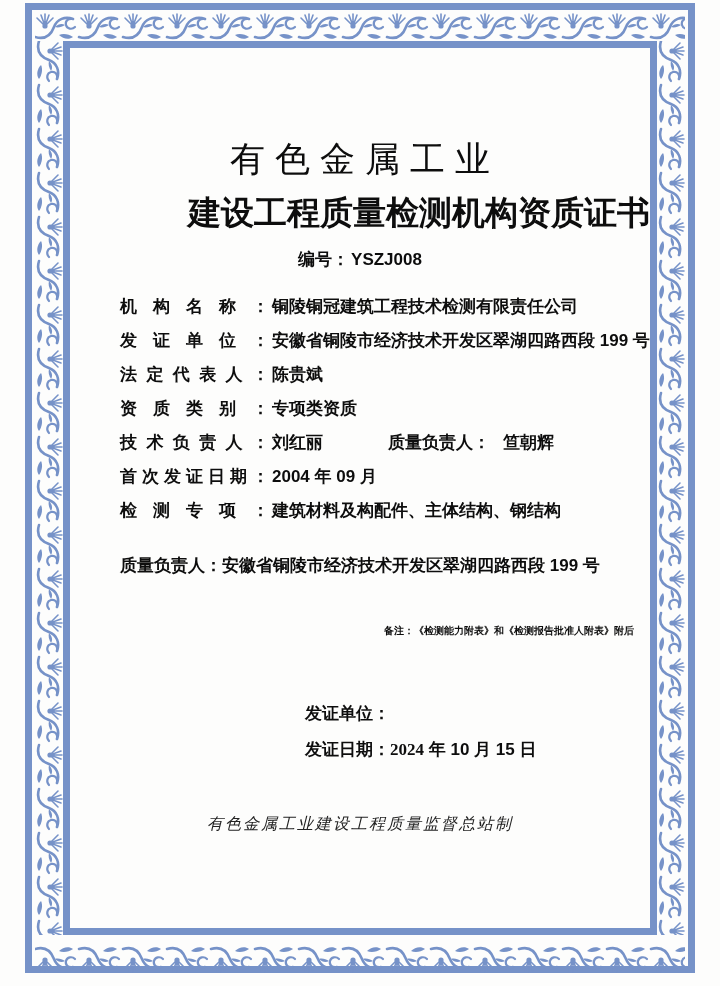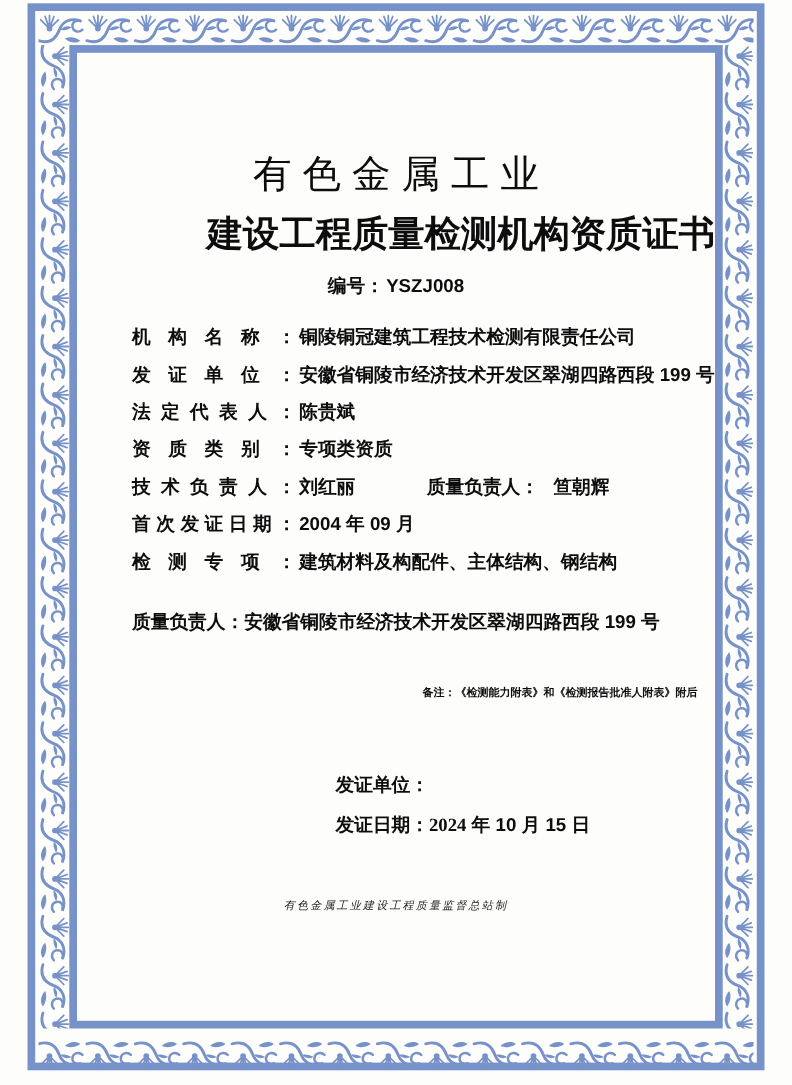--- a/index.html
+++ b/index.html
@@ -84,7 +84,7 @@
   .maker {
     margin-top:52px; text-align:center;
     font-family:"Liberation Serif", serif; font-style:italic;
-    font-size:10px; line-height:20px; letter-spacing:2px; color:#222;
+    font-size:16px; line-height:20px; letter-spacing:2px; color:#222;
   }
 </style>
 </head>

